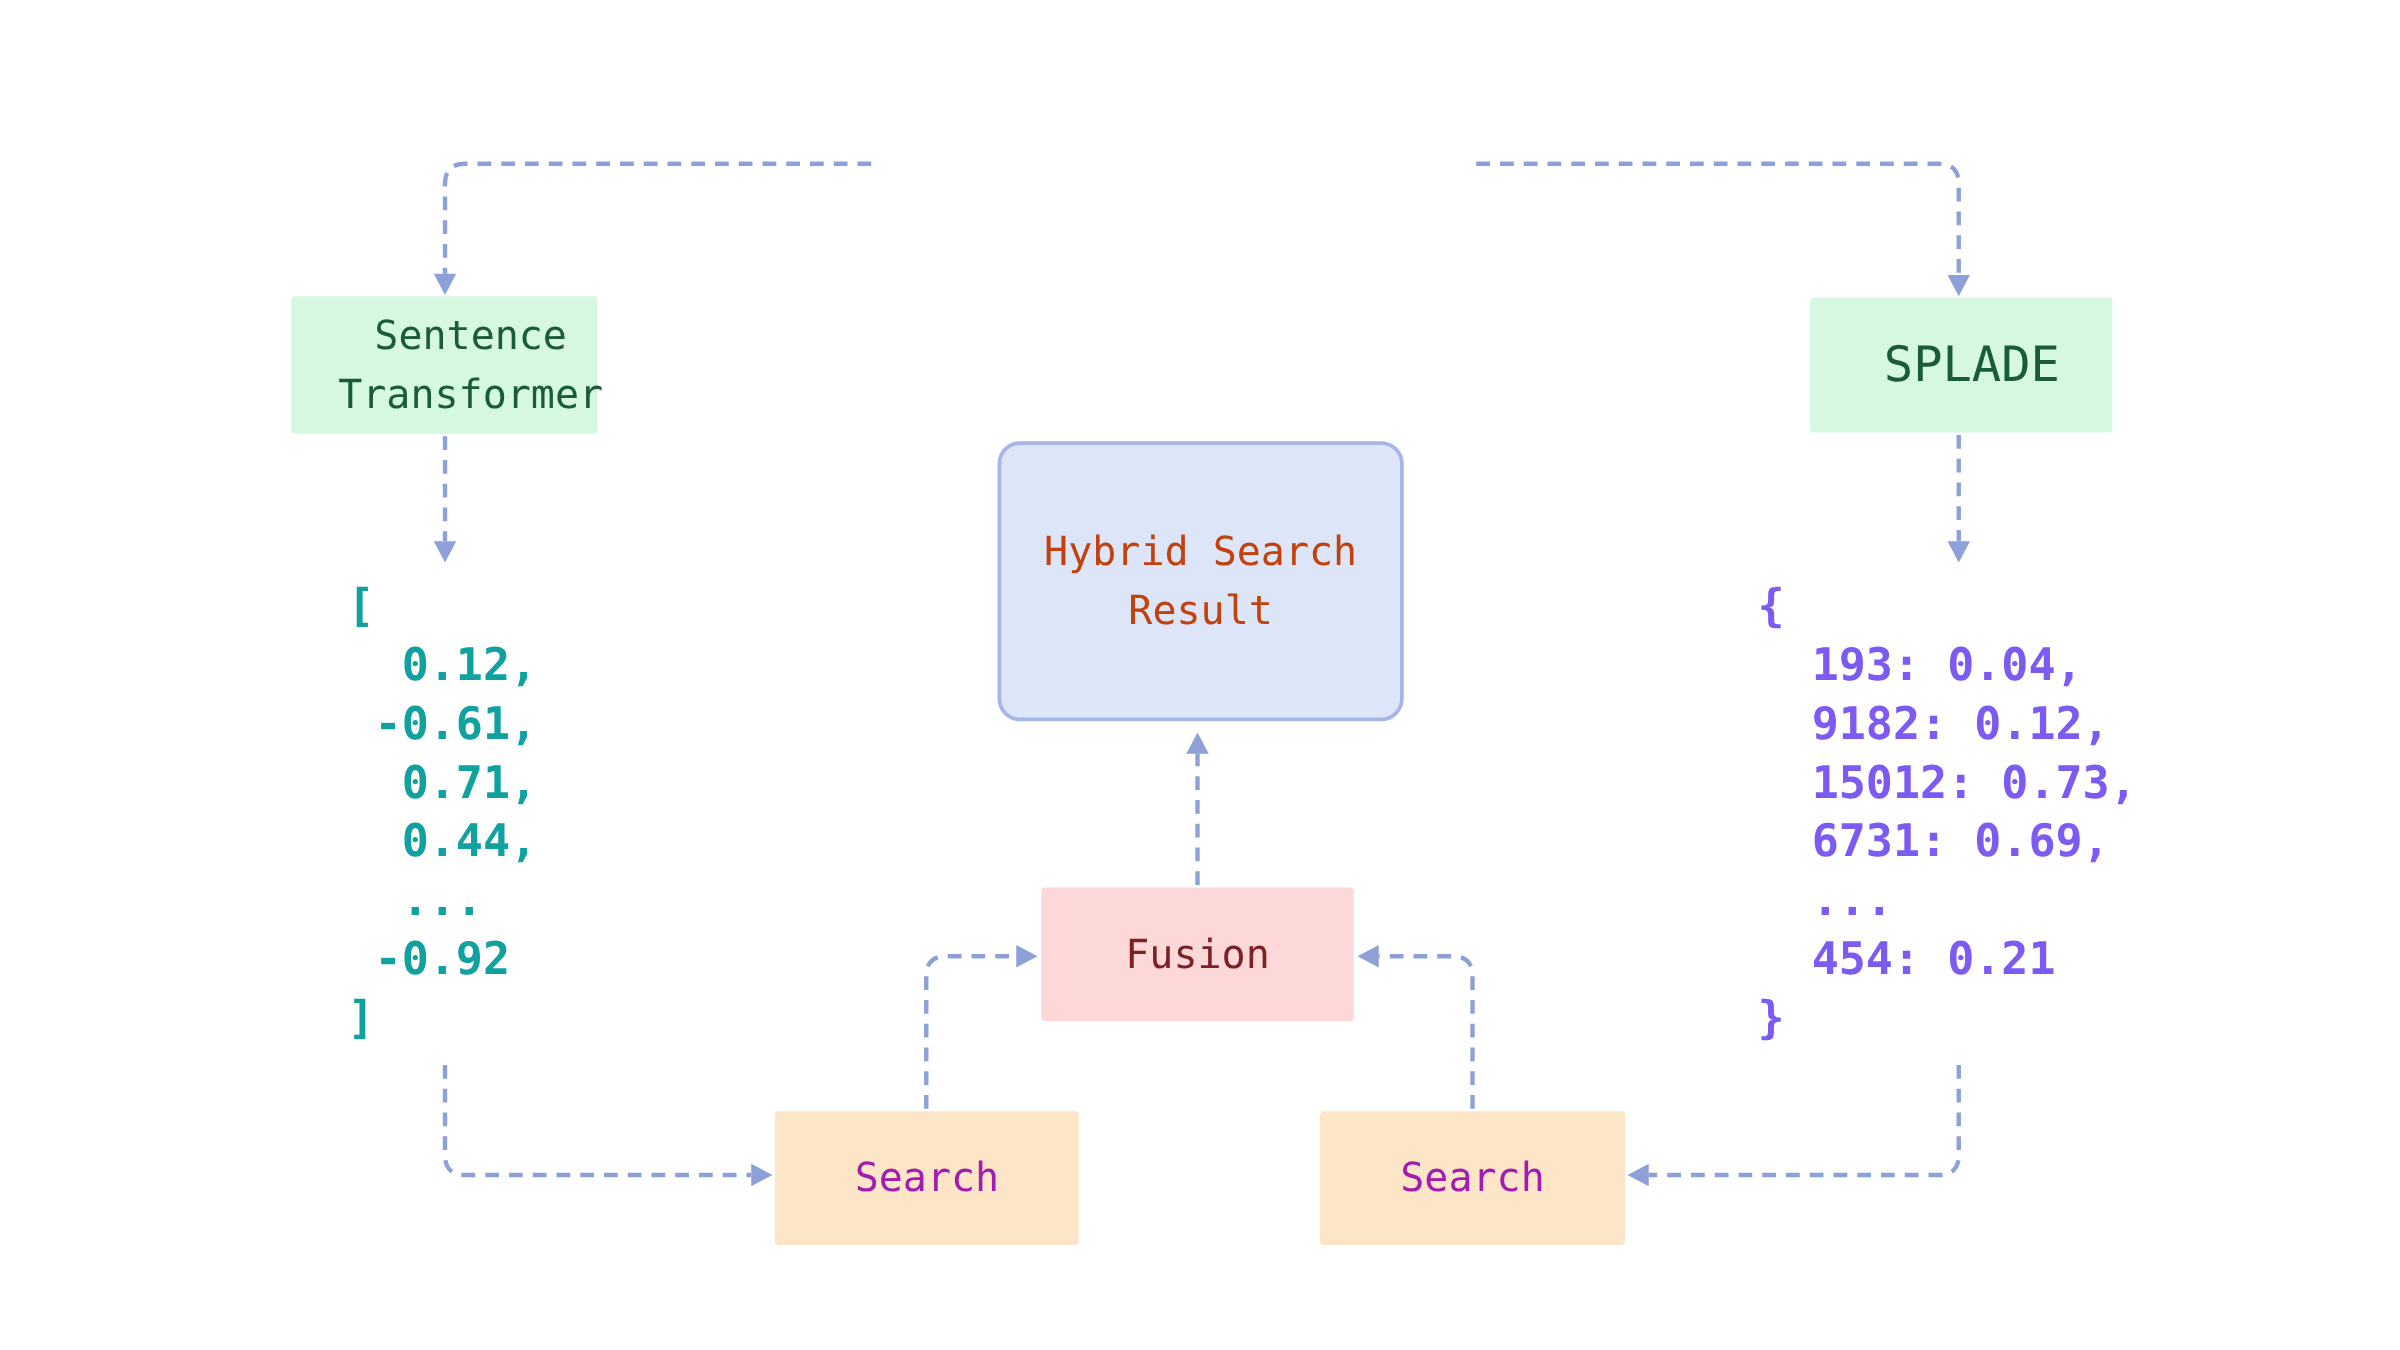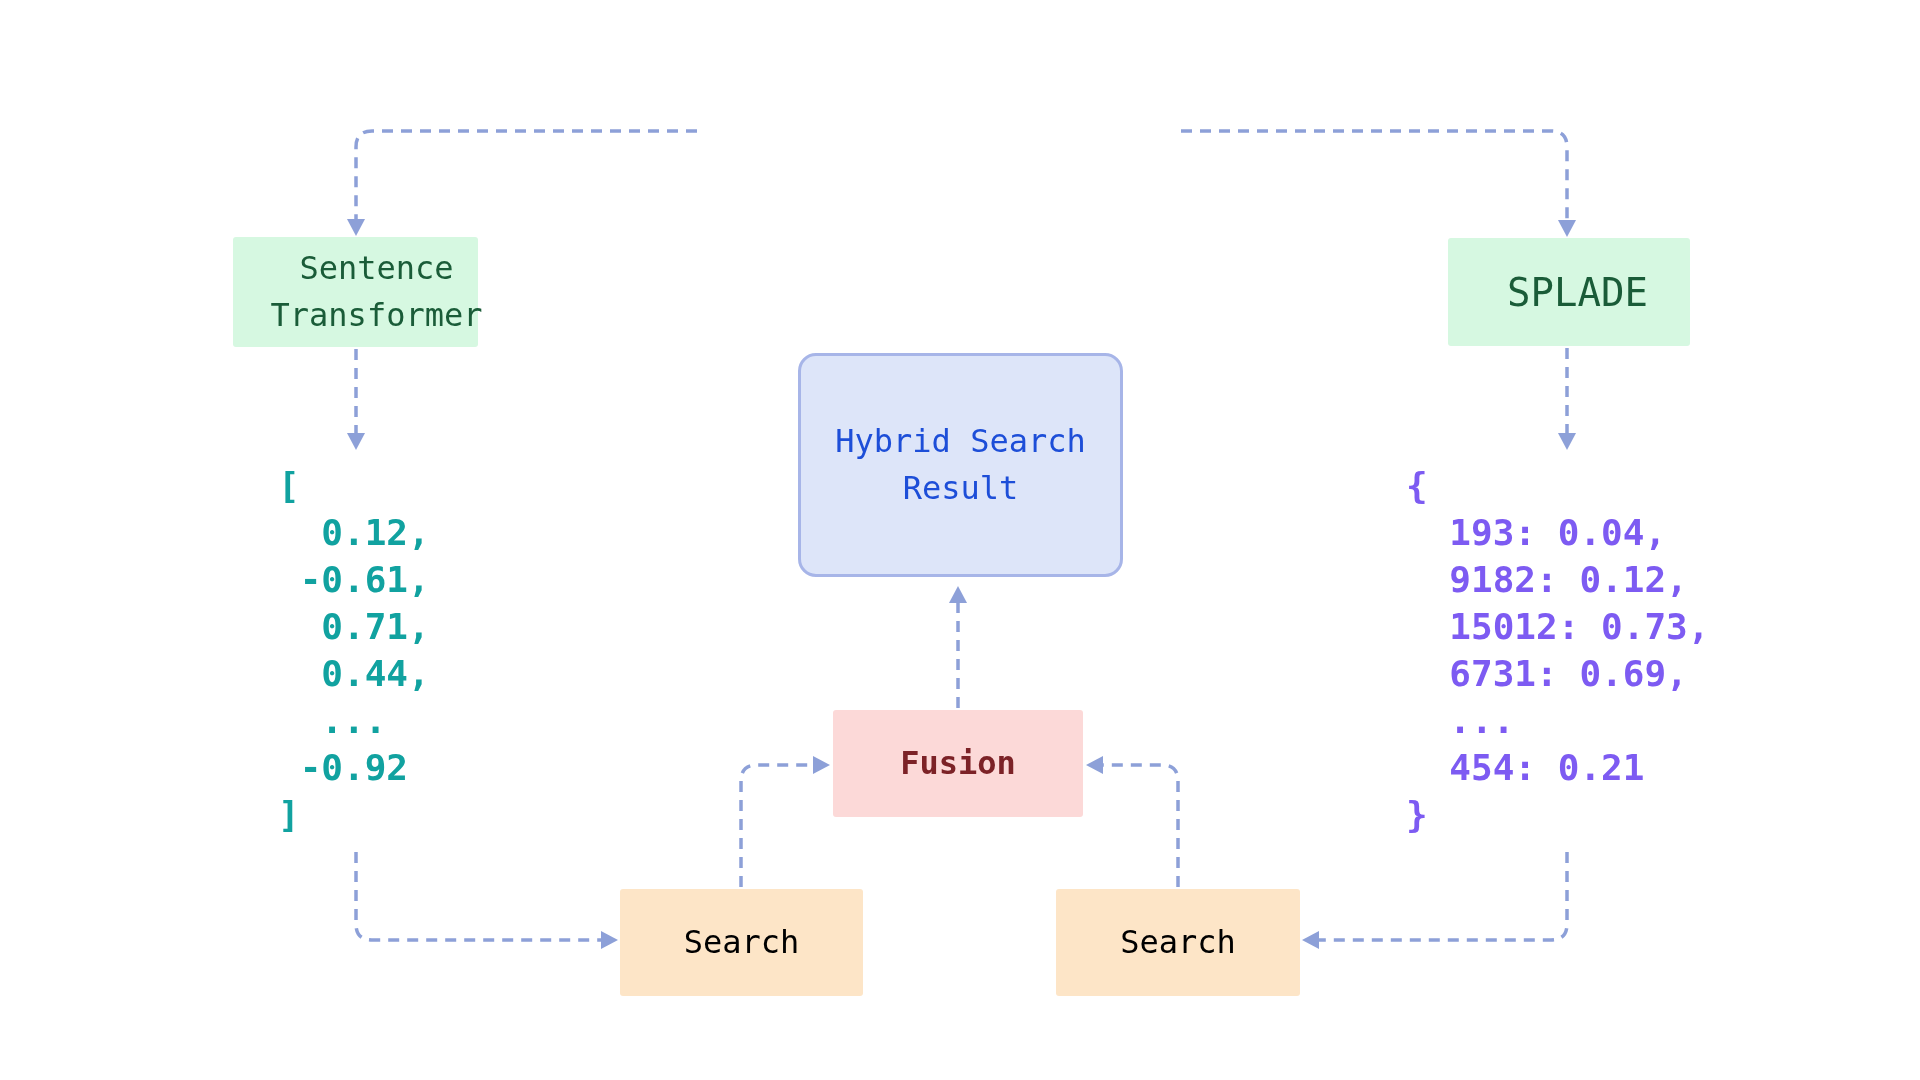--- a/index.html
+++ b/index.html
@@ -52,7 +52,7 @@
   .node-peach  { background: #fde5c7; color: #000000; }
   .node-blue   {
     background: #dde5f9;
-    color: #1d4ed8;
+    color: #c2410c;
     border: 3px solid #a7b5e8;
     border-radius: 18px;
   }

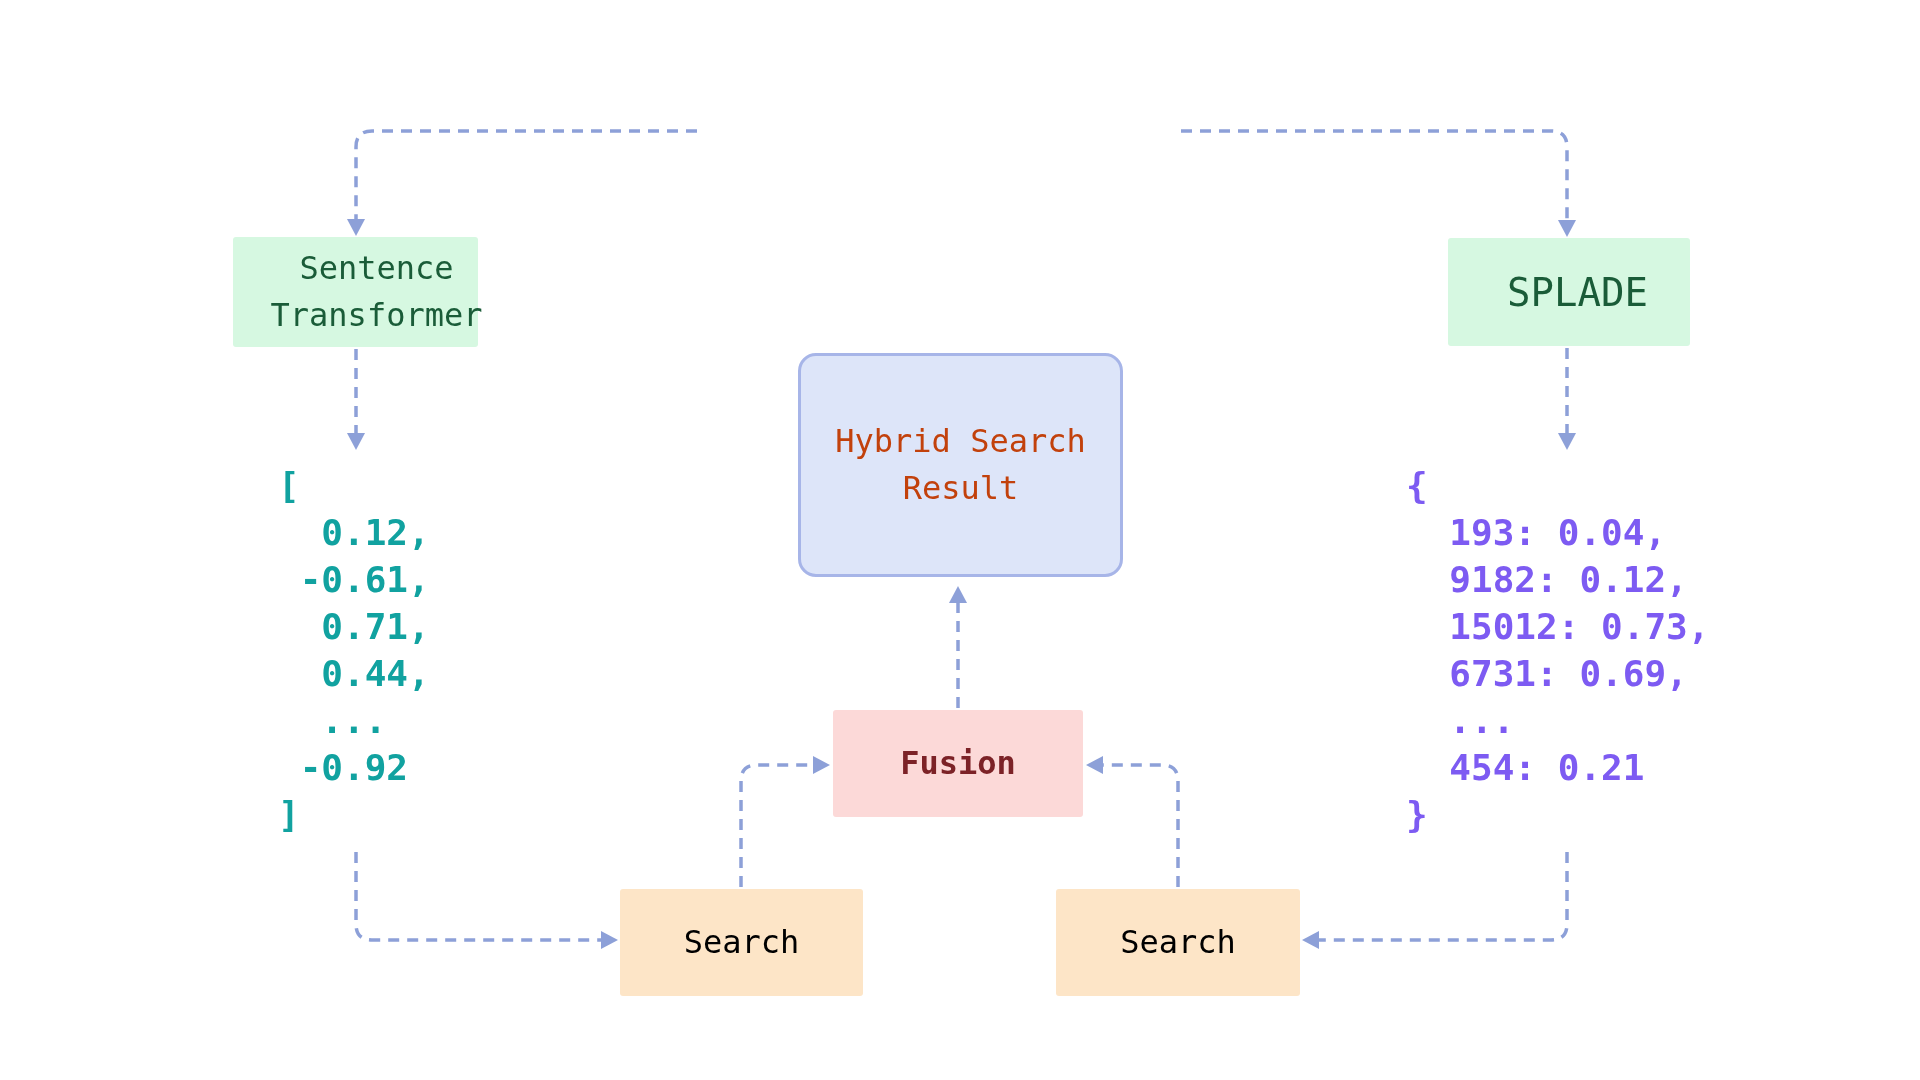--- a/index.html
+++ b/index.html
@@ -60,7 +60,7 @@
   #node-sentence-transformer { left: 233px;  top: 237px; width: 245px; height: 110px; padding-left: 42px; }
   #node-splade               { left: 1448px; top: 238px; width: 242px; height: 108px; font-size: 39px; padding-left: 17px; }
   #node-hybrid-result        { left: 798px;  top: 353px; width: 325px; height: 224px; }
-  #node-fusion               { left: 833px;  top: 710px; width: 250px; height: 107px; font-weight: bold; }
+  #node-fusion               { left: 833px;  top: 710px; width: 250px; height: 107px; }
   #node-search-dense         { left: 620px;  top: 889px; width: 243px; height: 107px; }
   #node-search-sparse        { left: 1056px; top: 889px; width: 244px; height: 107px; }
 

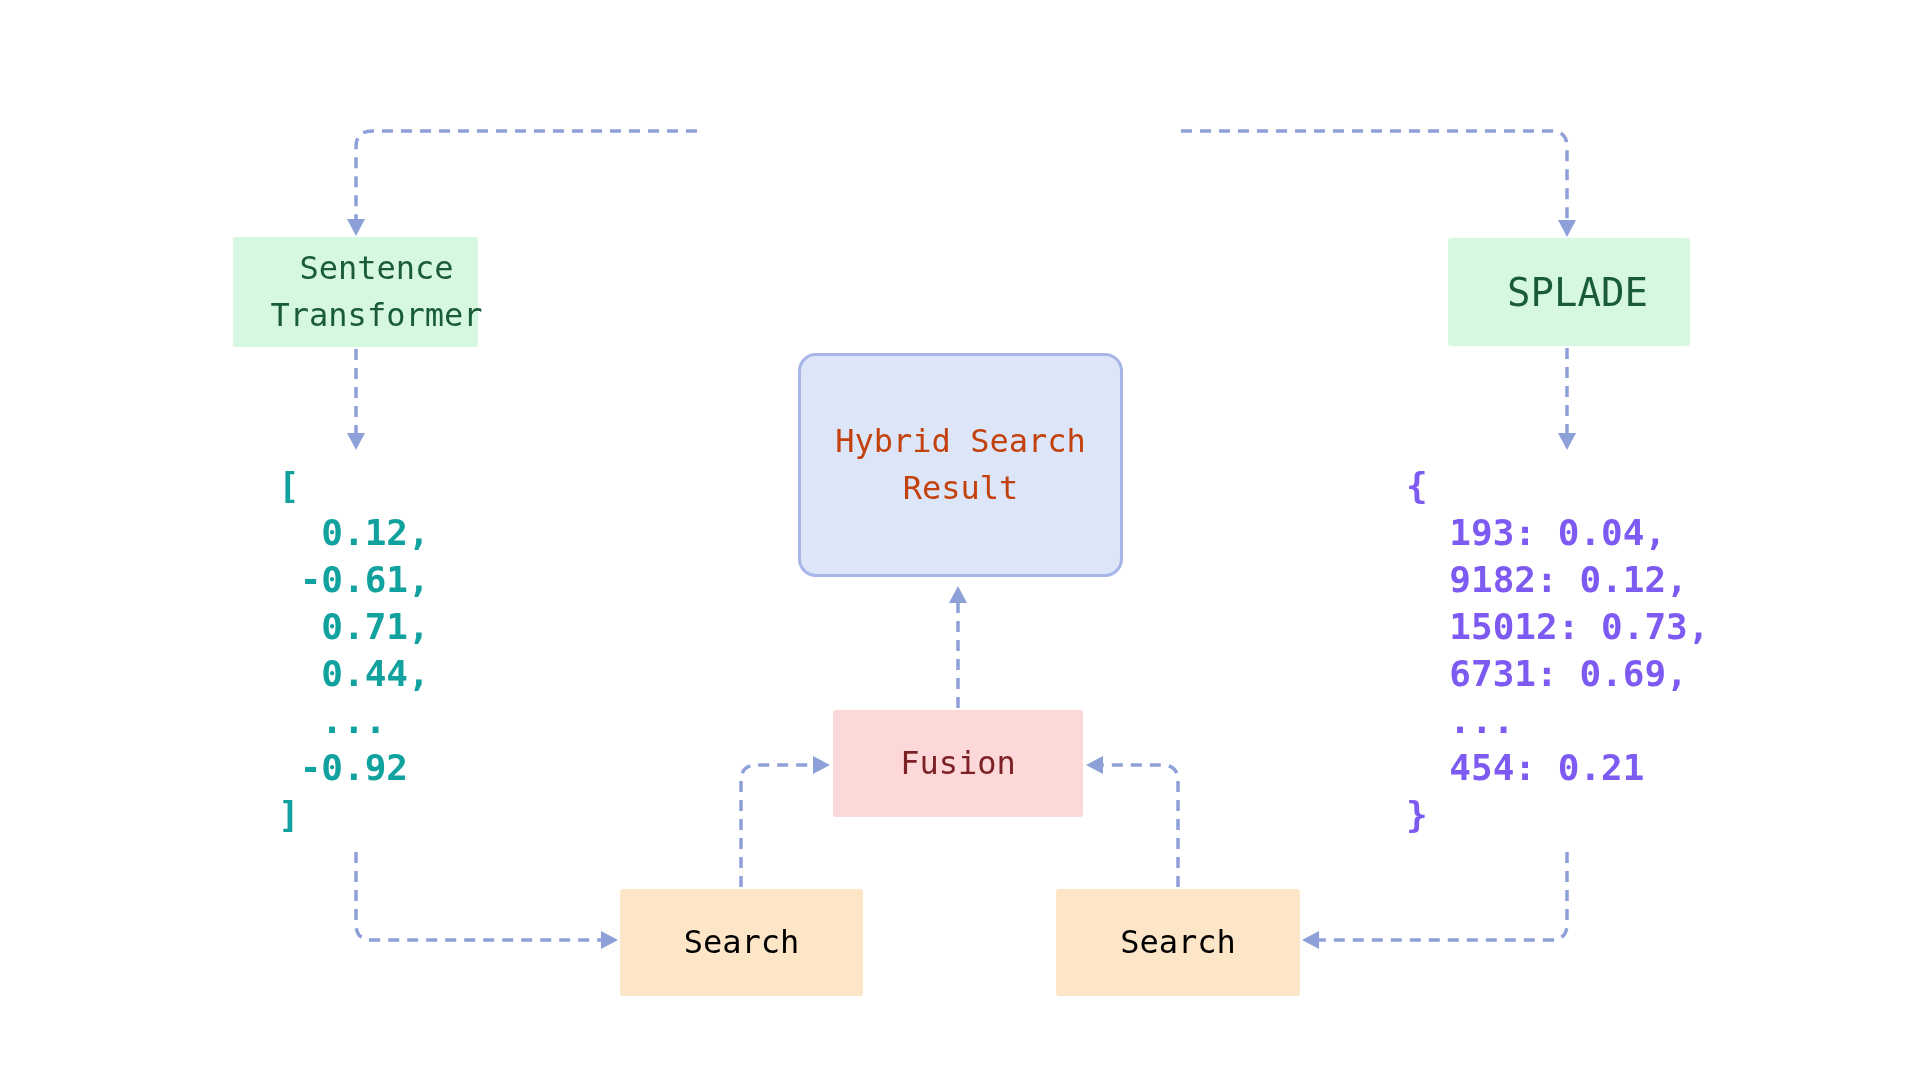--- a/index.html
+++ b/index.html
@@ -49,7 +49,7 @@
   }
   .node-green  { background: #d6f8e1; color: #1a5c38; }
   .node-pink   { background: #fcd9d8; color: #7c2227; }
-  .node-peach  { background: #fde5c7; color: #000000; }
+  .node-peach  { background: #fde5c7; color: #a21caf; }
   .node-blue   {
     background: #dde5f9;
     color: #c2410c;

